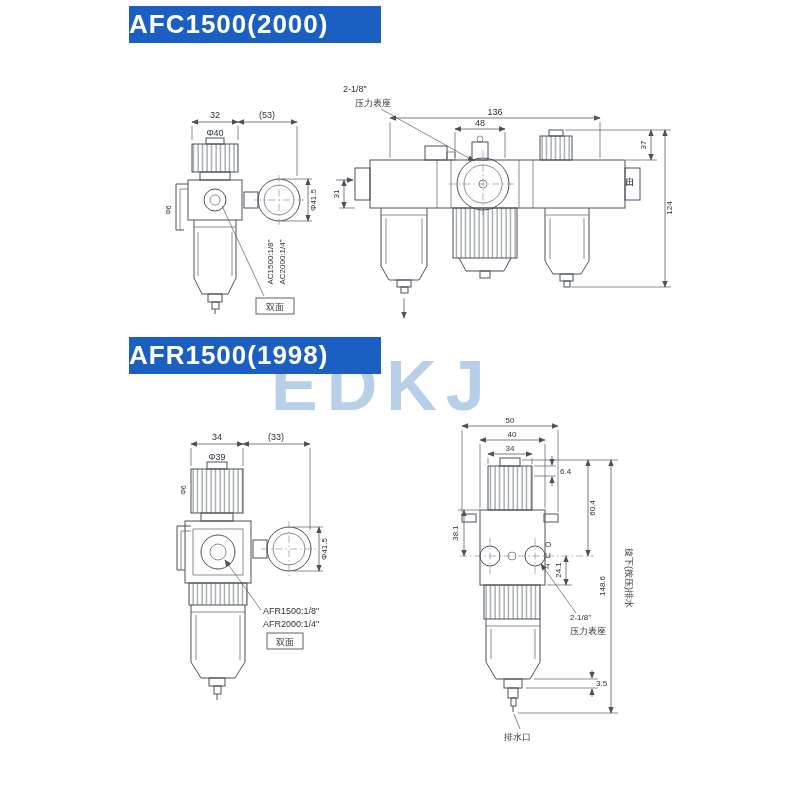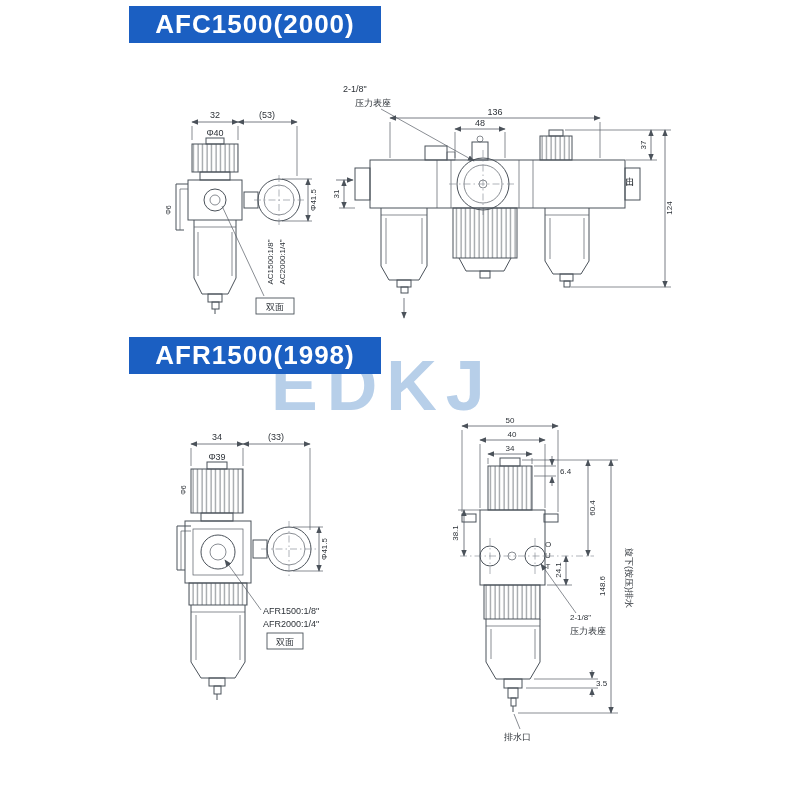--- a/index.html
+++ b/index.html
@@ -10,7 +10,7 @@
 
   .banner { position:absolute; left:129px; width:252px; height:37px;
             background:#1b5fc2; color:#fff; display:flex; align-items:center;
-            justify-content:center; font-size:26px; font-weight:bold;
+            justify-content:flex-start; font-size:26px; font-weight:bold;
             letter-spacing:1px; z-index:3; }
   #banner-afc { top:6px; }
   #banner-afr { top:337px; }

